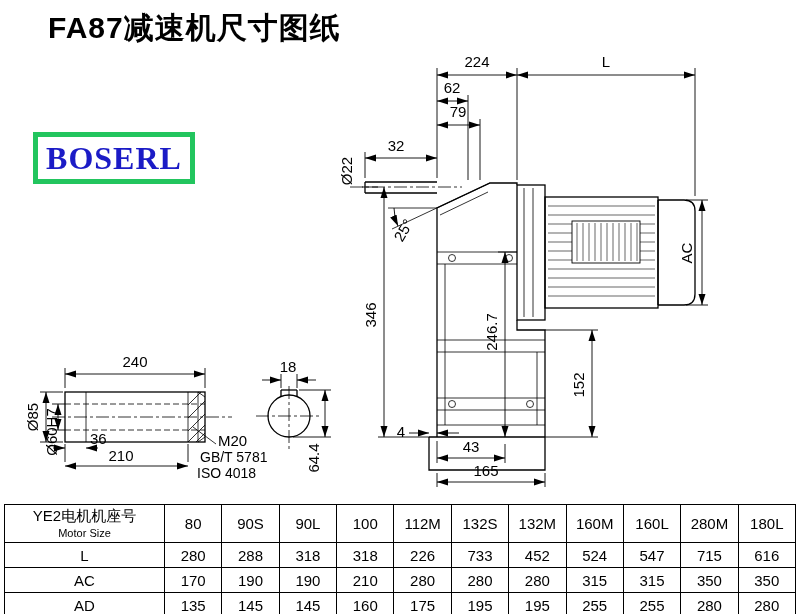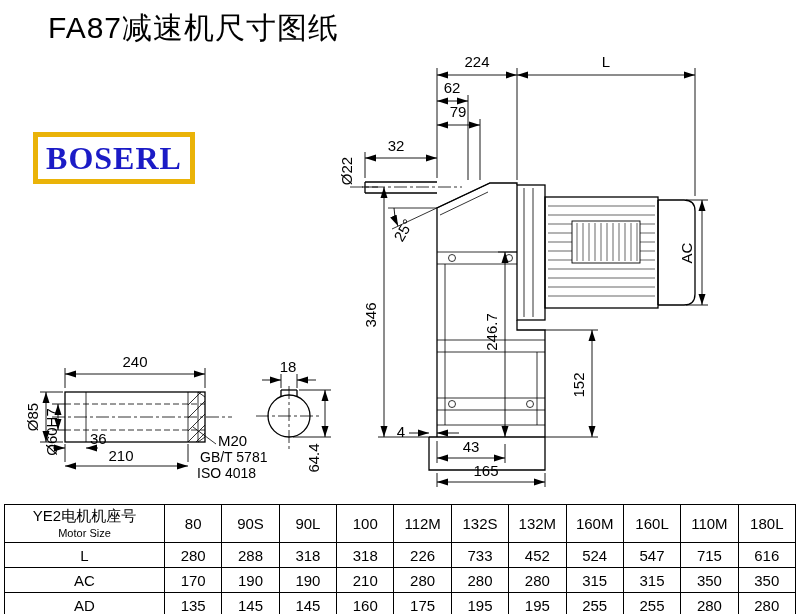--- a/index.html
+++ b/index.html
@@ -5,7 +5,7 @@
   html,body{margin:0;padding:0;background:#fff;}
   .sheet{position:relative;width:800px;height:614px;background:#fff;overflow:hidden;
          font-family:"Liberation Sans",sans-serif;color:#000;}
-  .page-title{position:absolute;left:48px;top:8px;margin:0;font-size:30px;font-weight:normal;
+  .page-title{position:absolute;left:48px;top:8px;margin:0;font-size:30px;font-weight:bold;
          letter-spacing:1px;font-family:"Liberation Sans",sans-serif;}
   .logo{position:absolute;left:33px;top:132px;width:152px;height:42px;
         border:5px solid #eab308;box-shadow:inset 0 0 0 3px #fff;background:#fff;

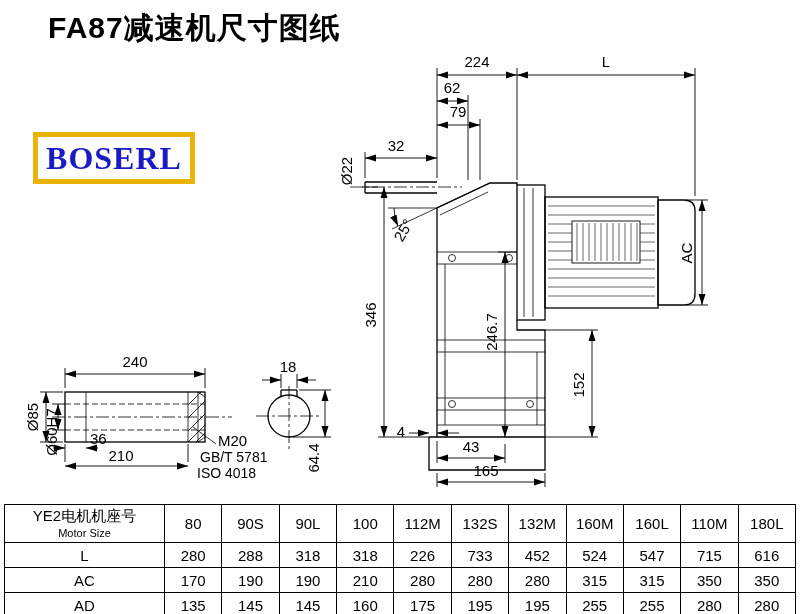--- a/index.html
+++ b/index.html
@@ -8,7 +8,7 @@
   .page-title{position:absolute;left:48px;top:8px;margin:0;font-size:30px;font-weight:bold;
          letter-spacing:1px;font-family:"Liberation Sans",sans-serif;}
   .logo{position:absolute;left:33px;top:132px;width:152px;height:42px;
-        border:5px solid #eab308;box-shadow:inset 0 0 0 3px #fff;background:#fff;
+        border:5px solid #22c55e;box-shadow:inset 0 0 0 3px #fff;background:#fff;
         display:flex;align-items:center;justify-content:center;}
   .logo span{font-family:"Liberation Serif",serif;font-size:32px;font-weight:600;
         color:#1b1bc6;letter-spacing:1px;line-height:1;}

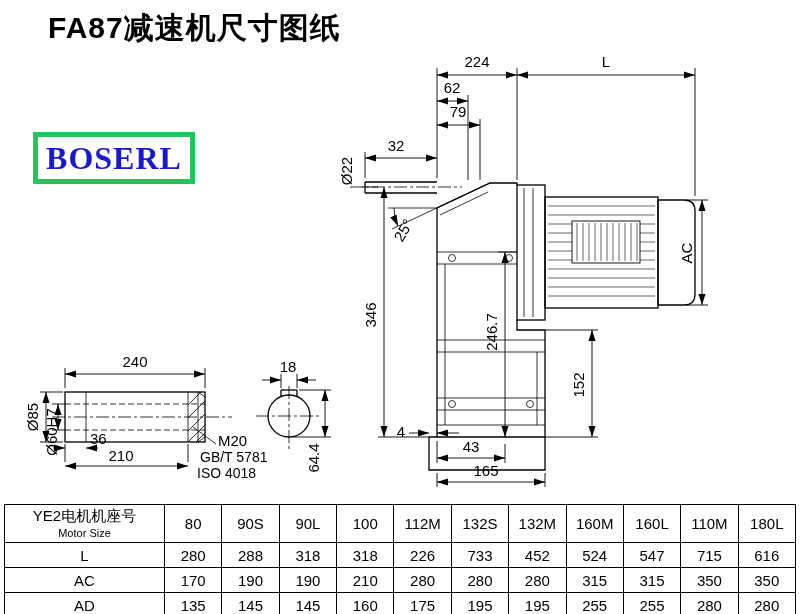--- a/index.html
+++ b/index.html
@@ -296,7 +296,7 @@
           <th>132M</th>
           <th>160M</th>
           <th>160L</th>
-          <th>110M</th>
+          <th>280M</th>
           <th>180L</th>
         </tr>
     </thead>

